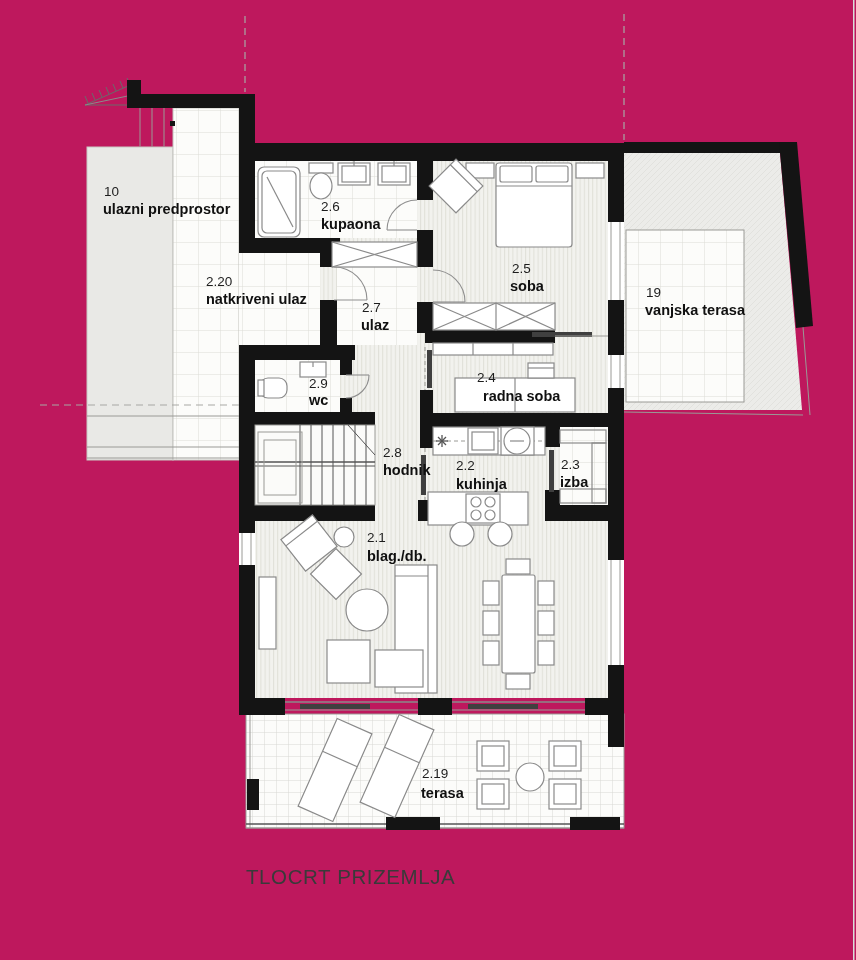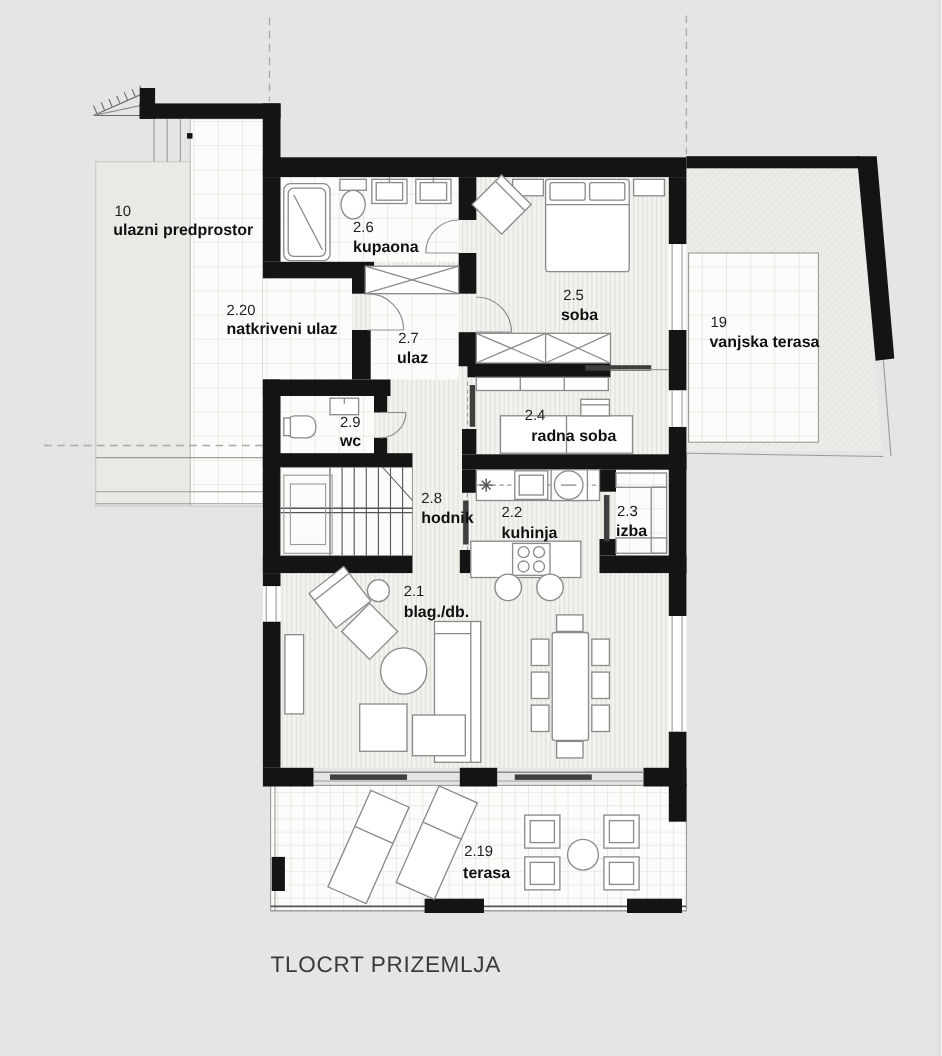--- a/index.html
+++ b/index.html
@@ -3,7 +3,7 @@
 <meta charset="utf-8">
 <style>
   html,body{margin:0;padding:0;background:#fff}
-  .canvas{position:relative;width:856px;height:960px;background:#e5e5e5;overflow:hidden;
+  .canvas{position:relative;width:856px;height:960px;background:#be185d;overflow:hidden;
           font-family:"Liberation Sans",sans-serif}
   svg{display:block}
   .wall{fill:#141414;stroke:none}

